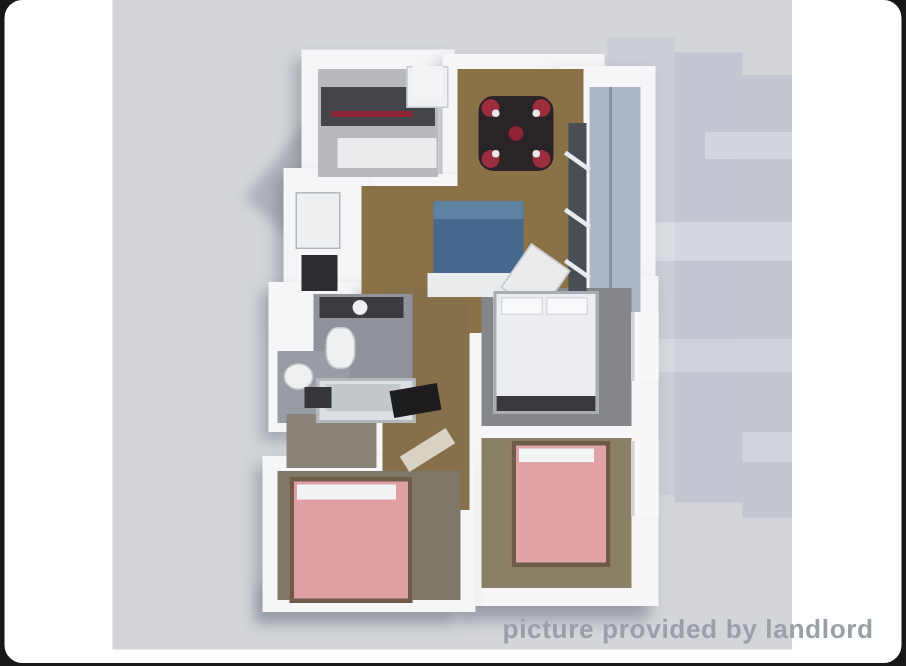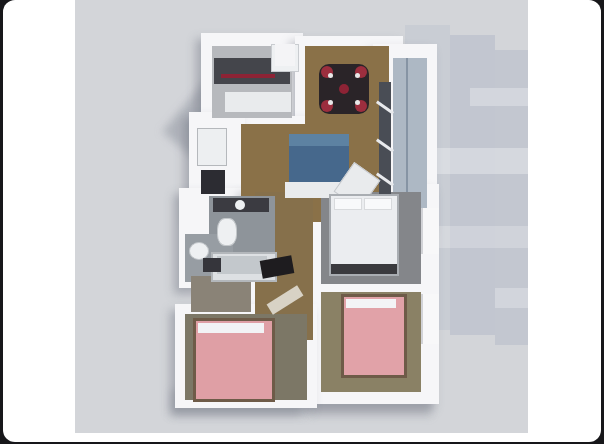--- a/index.html
+++ b/index.html
@@ -128,6 +128,7 @@
     </div>
   </div>
 
+  <div class="caption">picture provided by landlord</div>
 </div>
 
 </body></html>

